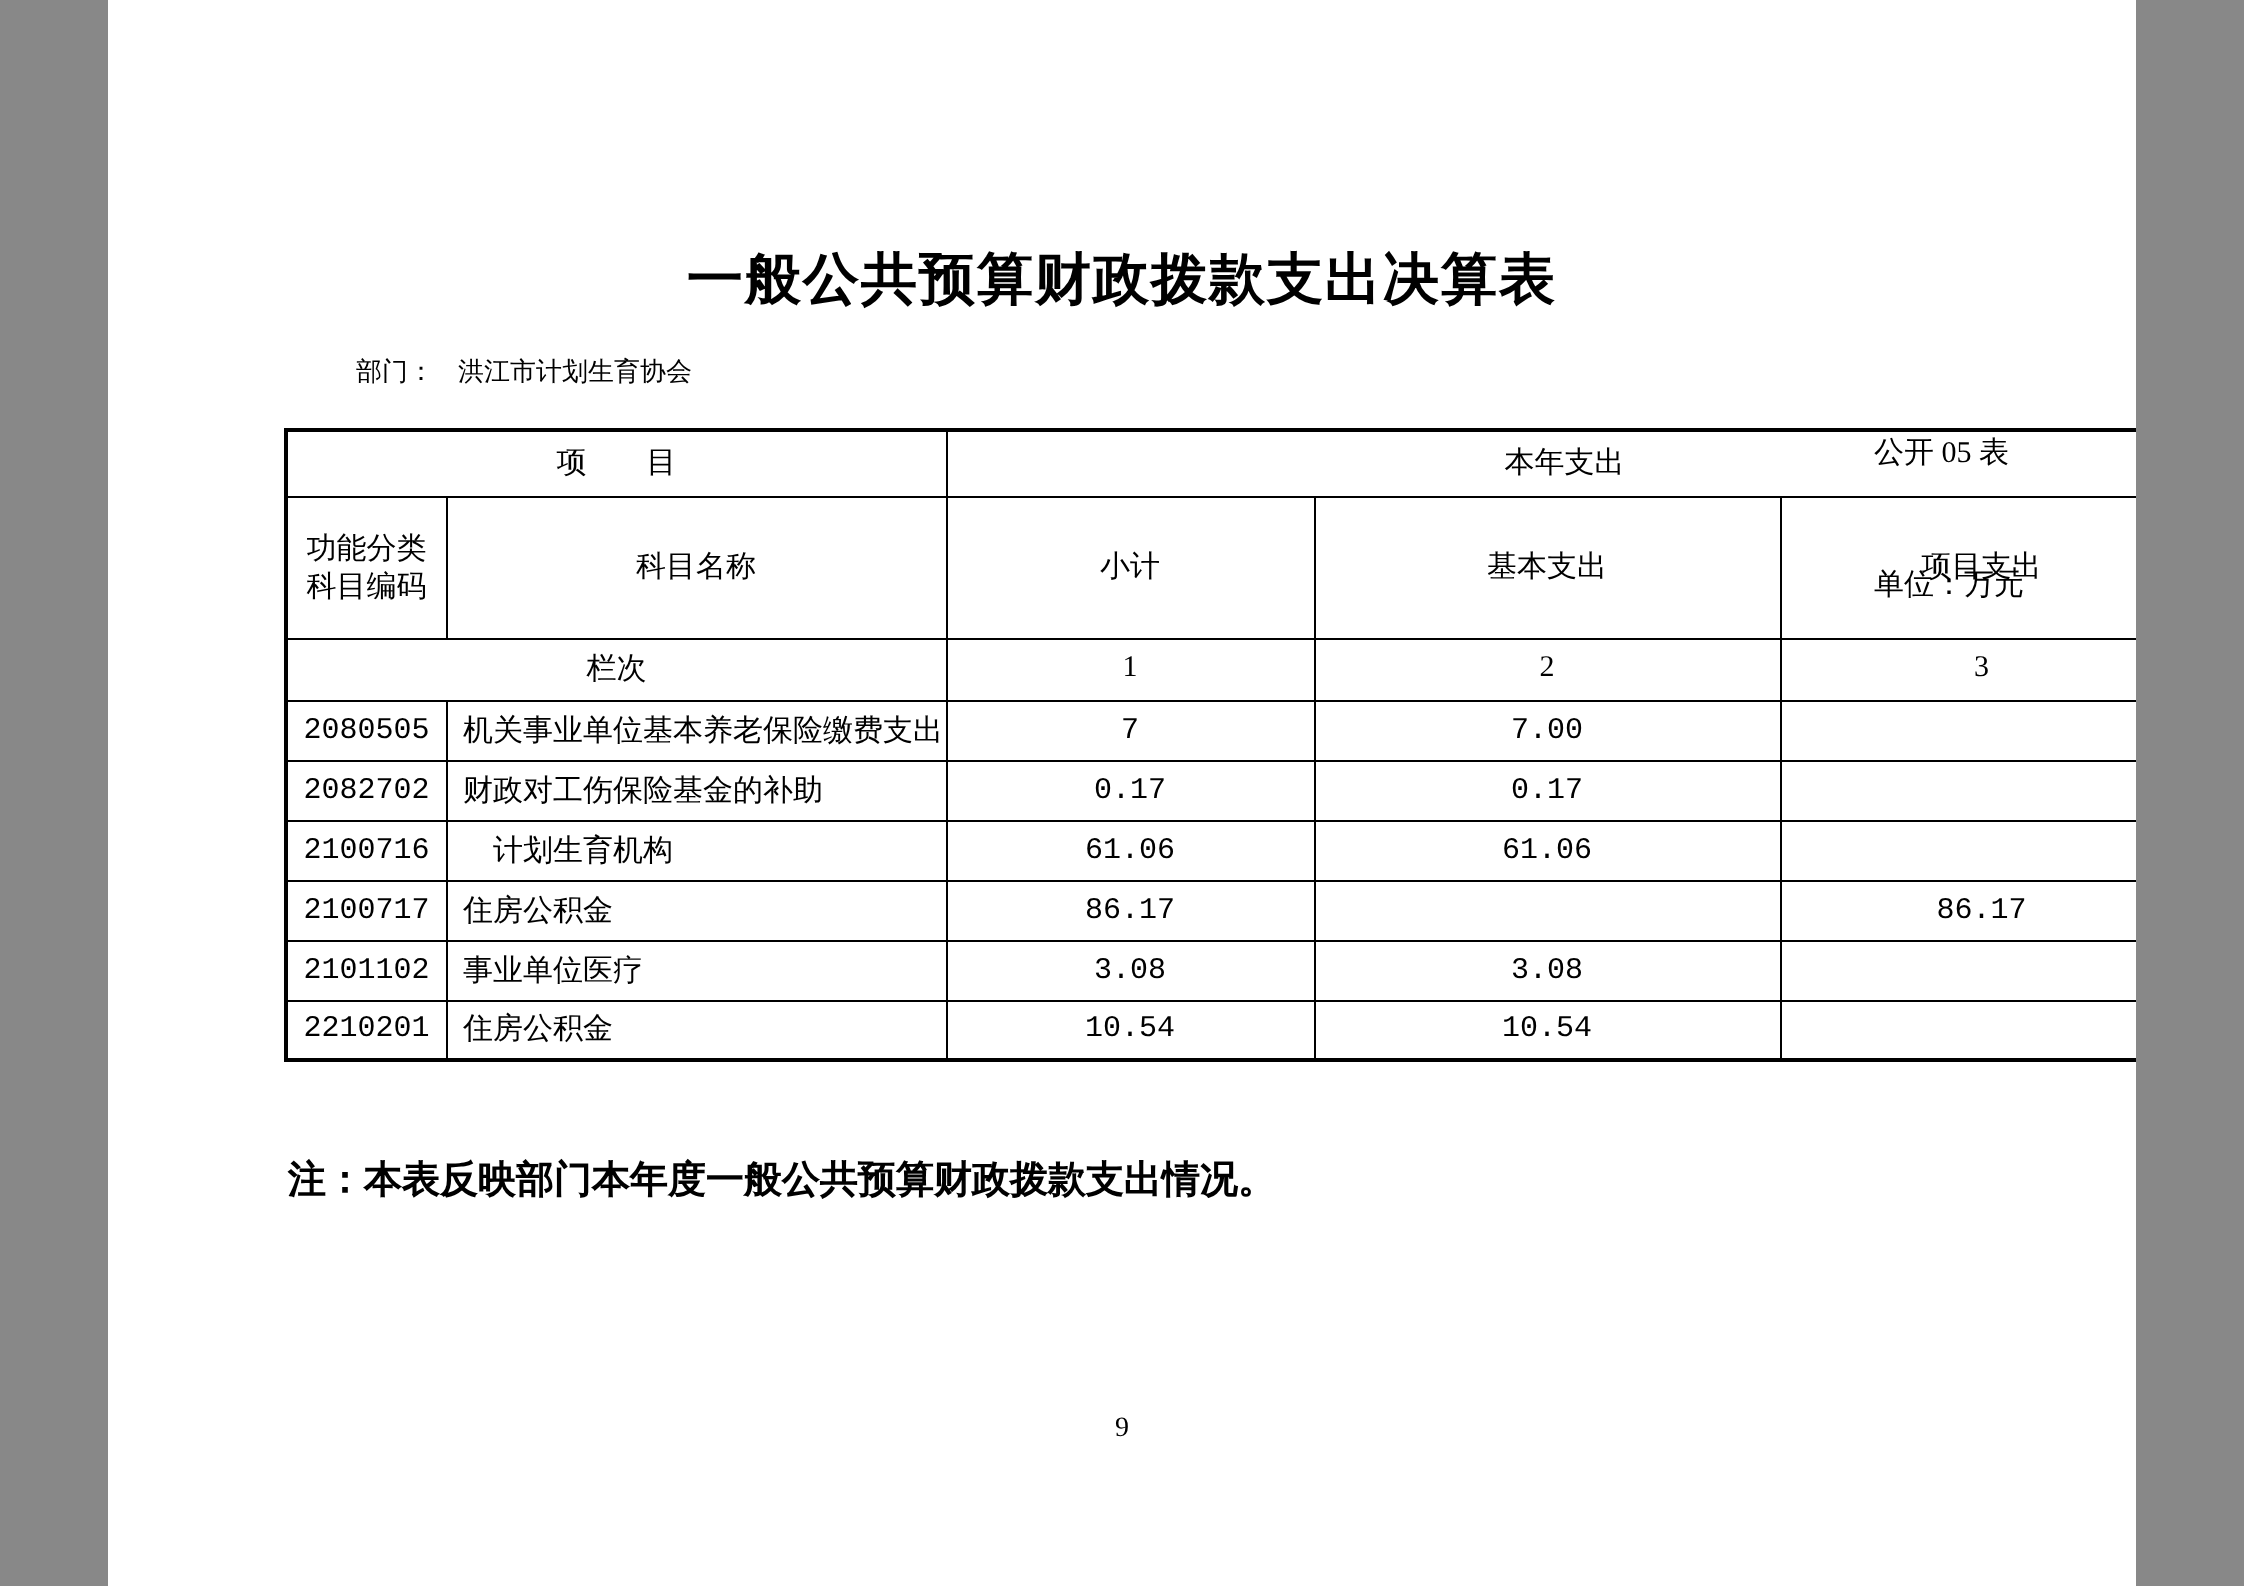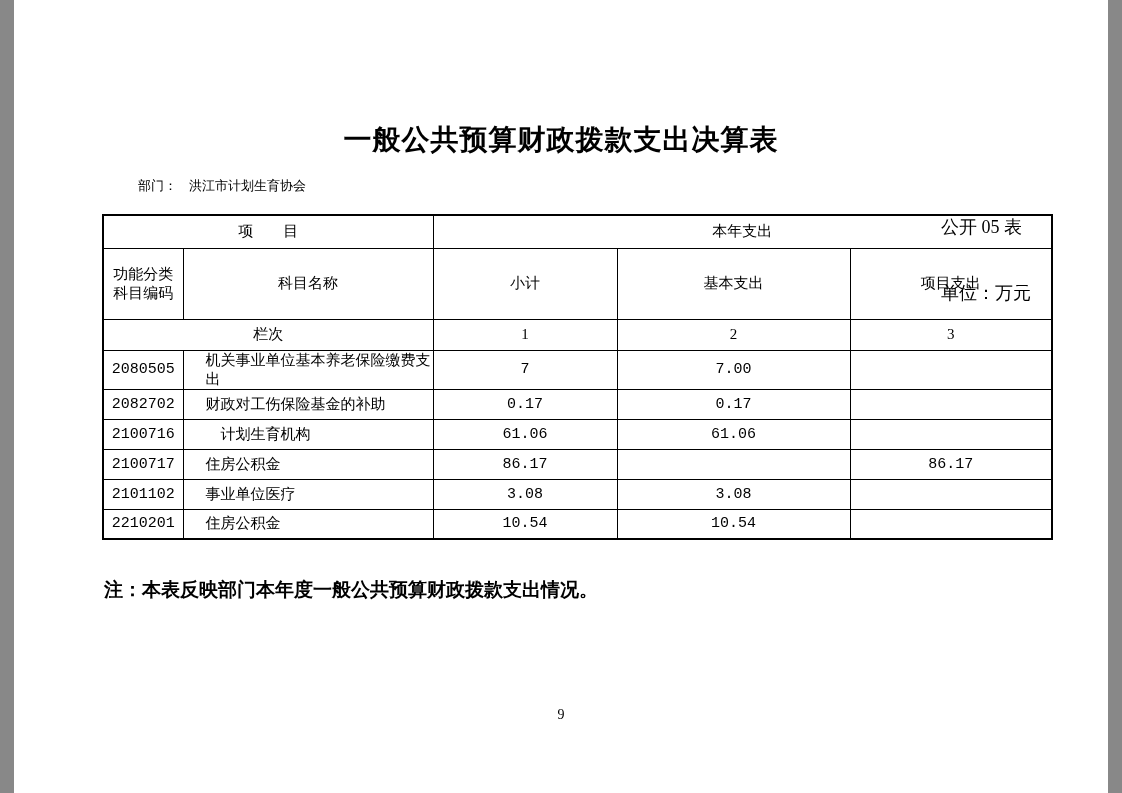--- a/index.html
+++ b/index.html
@@ -6,7 +6,7 @@
   html, body { background: #888; }
   .page {
     position: relative;
-    width: 1094px;
+    width: 1014px;
     height: 793px;
     margin: 0 auto;
     background: #ffffff;

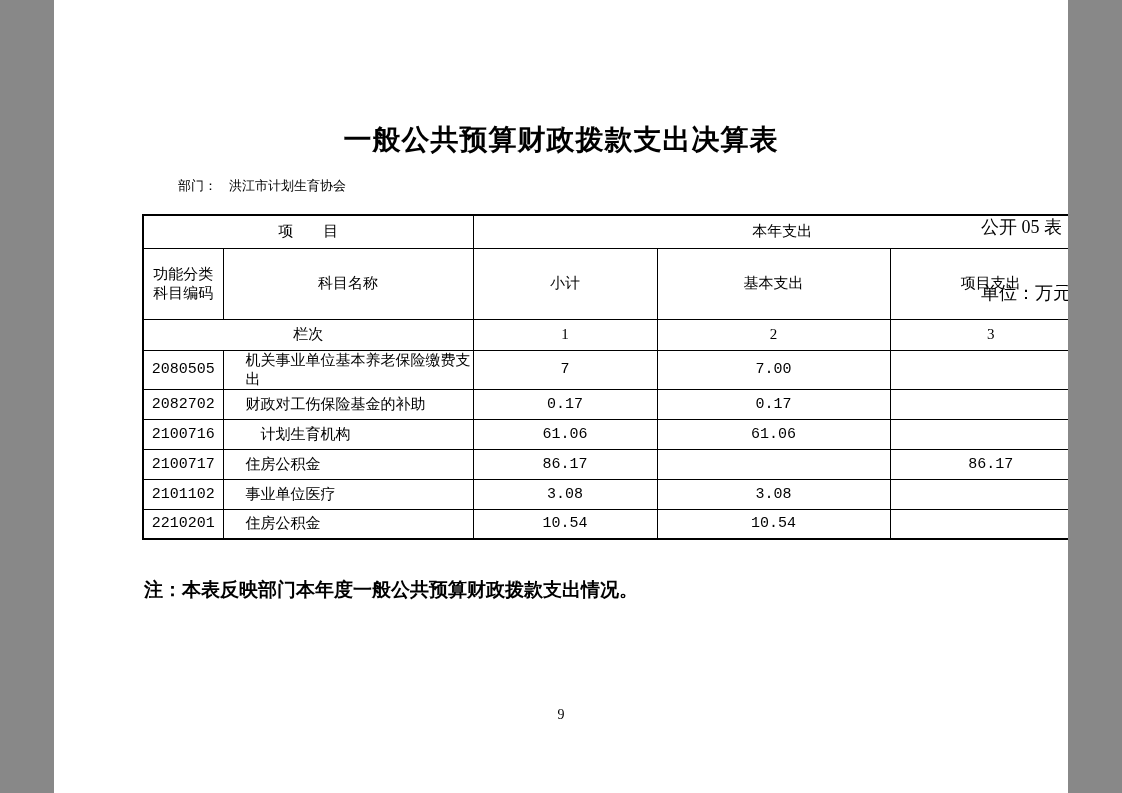--- a/index.html
+++ b/index.html
@@ -35,9 +35,9 @@
   .dept-value { margin-left: 12px; }
   .meta-right {
     position: absolute;
-    left: 927px;
+    left: 883px;
     top: 172px;
-    font-size: 18px;
+    font-size: 15px;
     line-height: 22px;
     white-space: pre;
   }

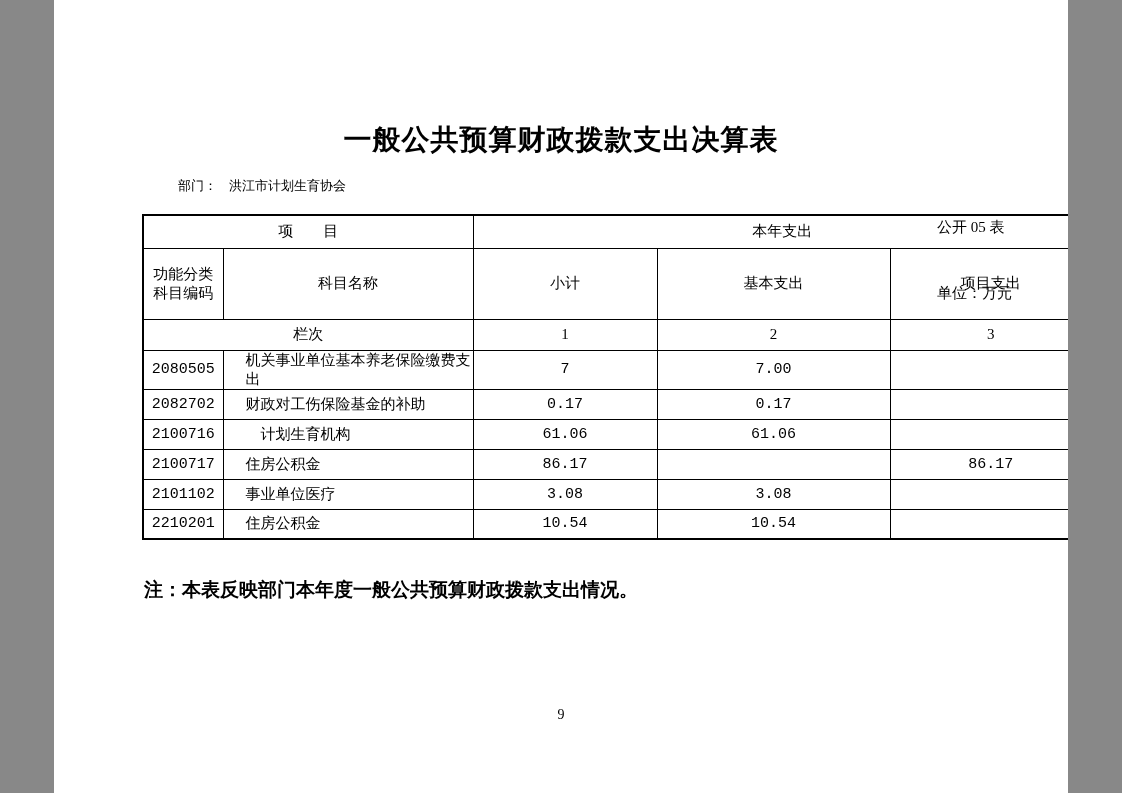--- a/index.html
+++ b/index.html
@@ -66,7 +66,7 @@
   }
   table.tbl td.name {
     text-align: left;
-    padding-left: 22px;
+    padding-left: 8px;
   }
   tr.r-hd1   { height: 33px; }
   tr.r-hd2   { height: 71px; }

